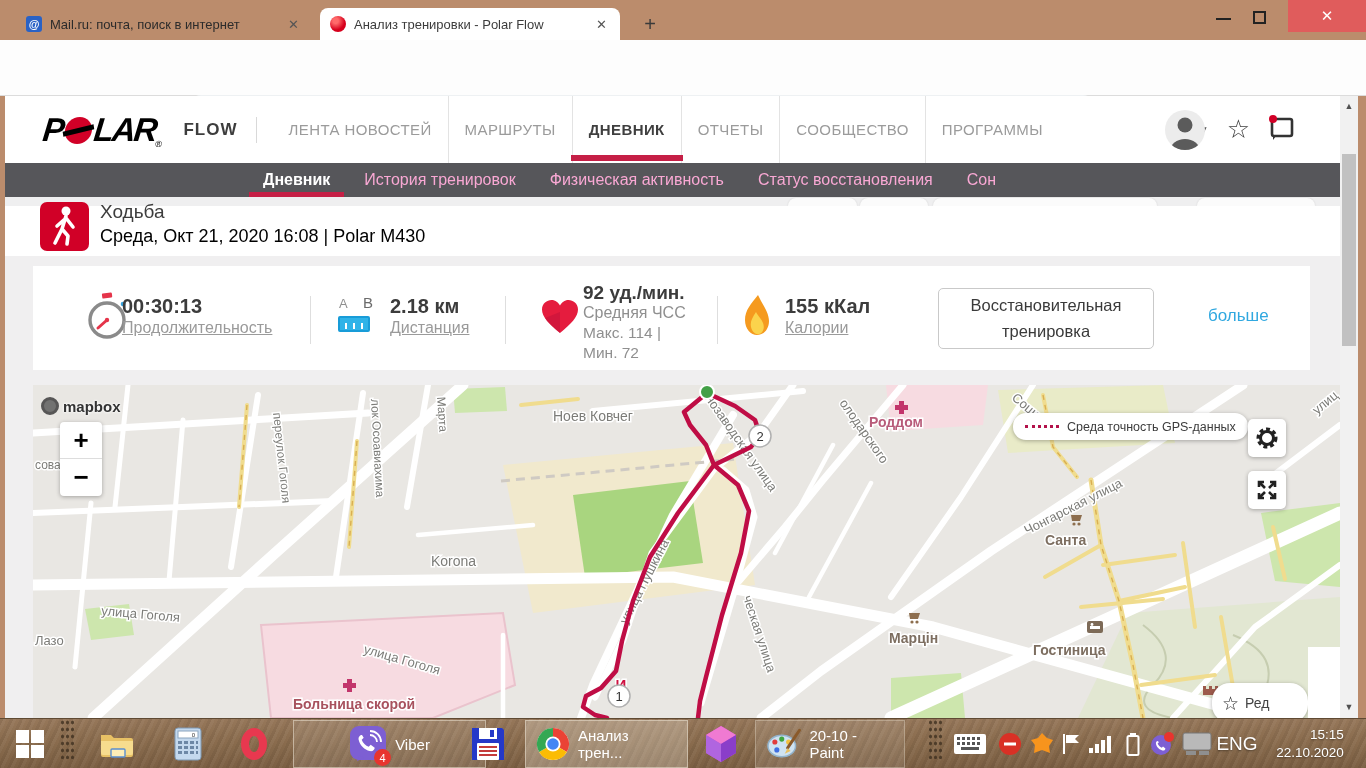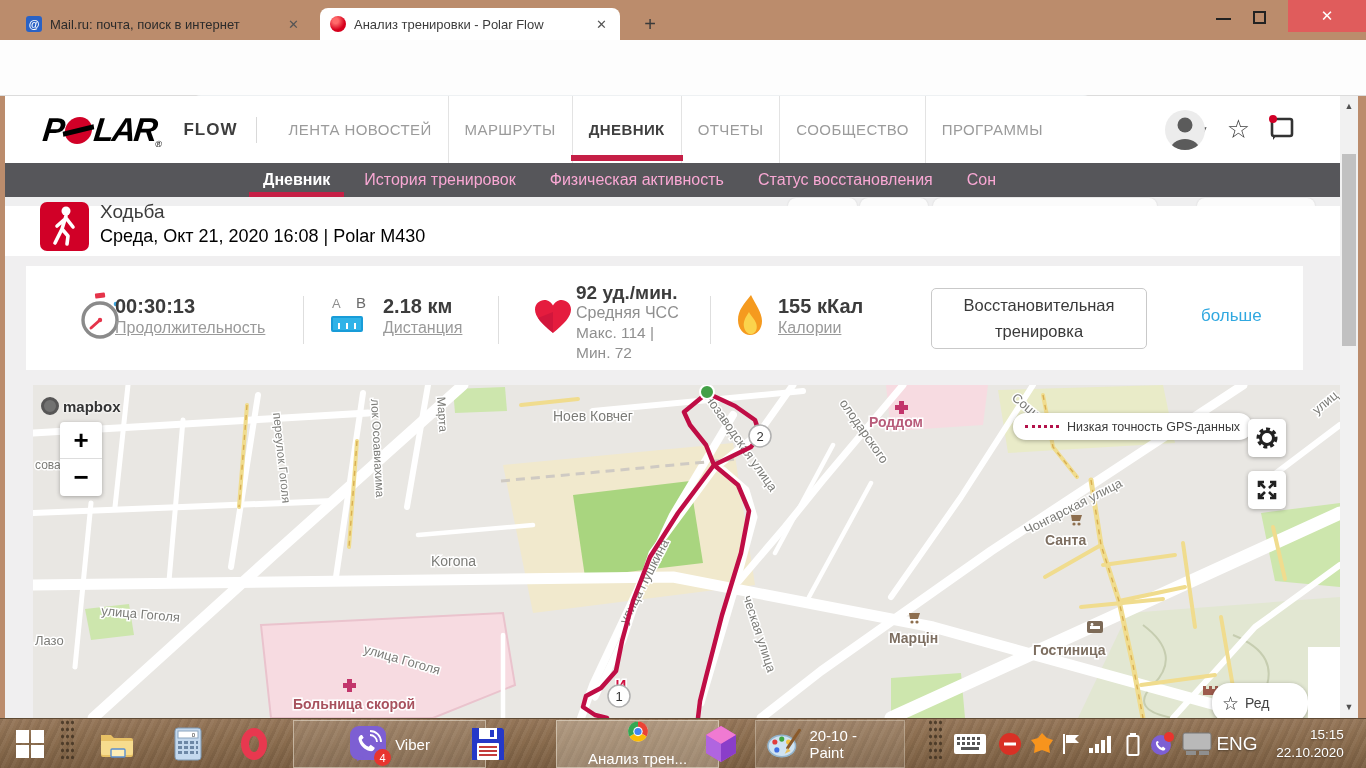--- a/index.html
+++ b/index.html
@@ -66,7 +66,7 @@
   .act-title { position:absolute; left:95px; top:-5px; font-size:19px; color:#3d3d3d; }
   .act-sub { position:absolute; left:95px; top:20px; font-size:18px; color:#000000; }
 
-  .stats { position:absolute; left:26px; top:266px; width:1277px; height:104px; background:#fff; }
+  .stats { position:absolute; left:33px; top:266px; width:1277px; height:104px; background:#fff; }
   .sdiv { position:absolute; top:30px; width:1px; height:48px; background:#dedede; }
   .sval { position:absolute; font-size:20px; font-weight:bold; color:#3c3c3c; white-space:nowrap; }
   .slab { position:absolute; font-size:16px; color:#9a9a9a; white-space:nowrap;text-decoration:underline; }

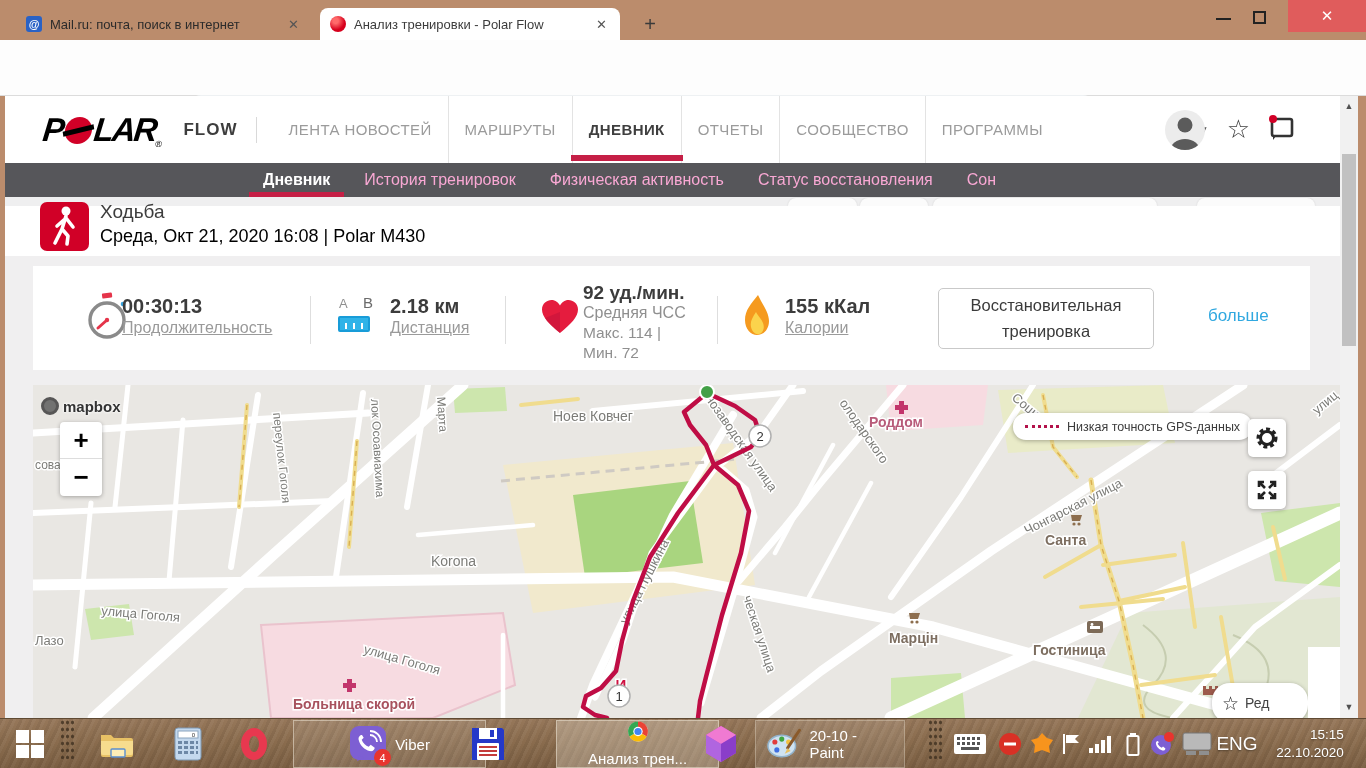--- a/index.html
+++ b/index.html
@@ -398,7 +398,7 @@
 
   <div class="map-ui legend">
     <div class="dotline"></div>
-    <span>Низкая точность GPS-данных</span>
+    <span>Среда точность GPS-данных</span>
   </div>
 
   <div class="map-ui sq-btn" style="left:1215px;top:34px;">

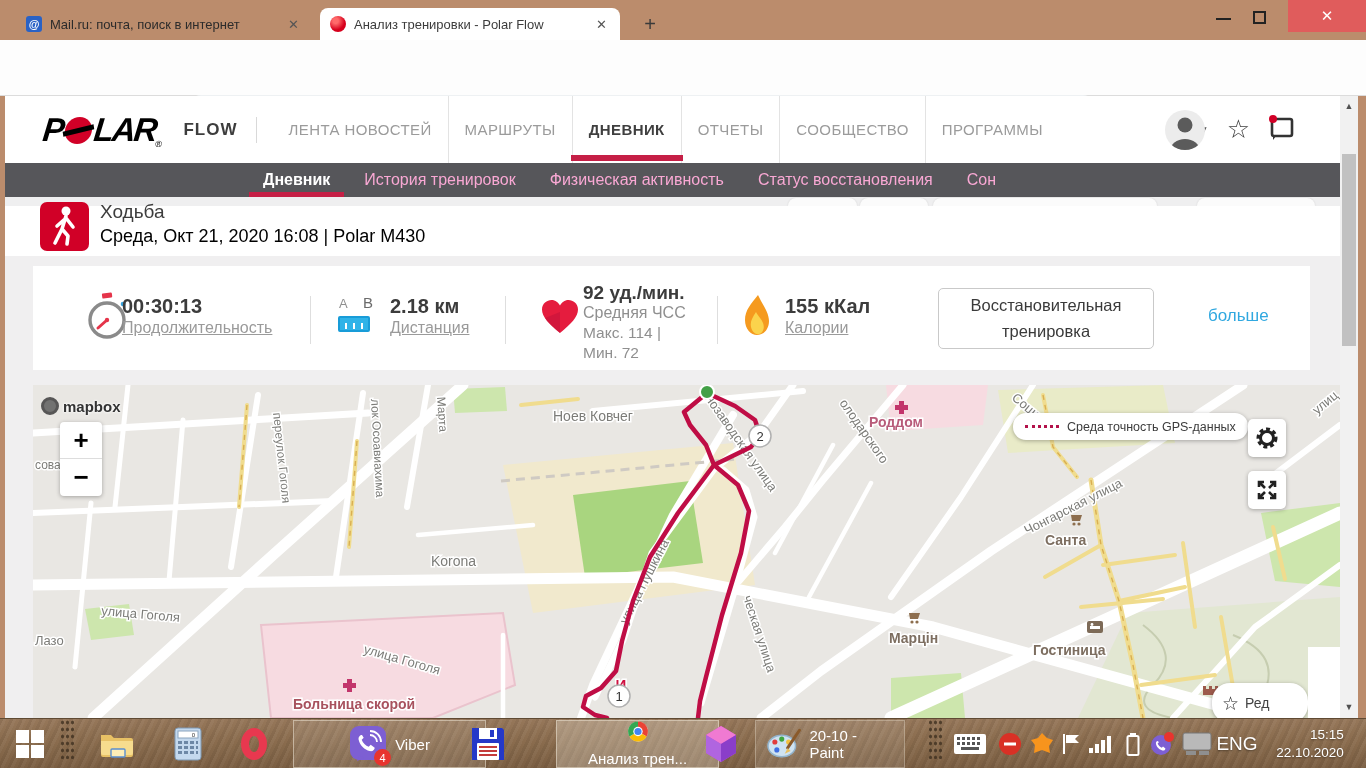--- a/index.html
+++ b/index.html
@@ -498,7 +498,7 @@
         </g>
     </svg>
   </div>
-  <div class="tb tb-btn lit" style="left:556px;width:163px;height:48px;top:1px;flex-direction:column;">
+  <div class="tb tb-btn lit" style="left:525px;width:163px;height:48px;top:1px;">
     <svg width="34" height="34" viewBox="0 0 34 34">
       <circle cx="17" cy="17" r="16" fill="#fff"></circle>
       <path d="M17,17 L17,1 A16,16 0 0 1 30.9,25 Z" fill="#ea4335"></path>

